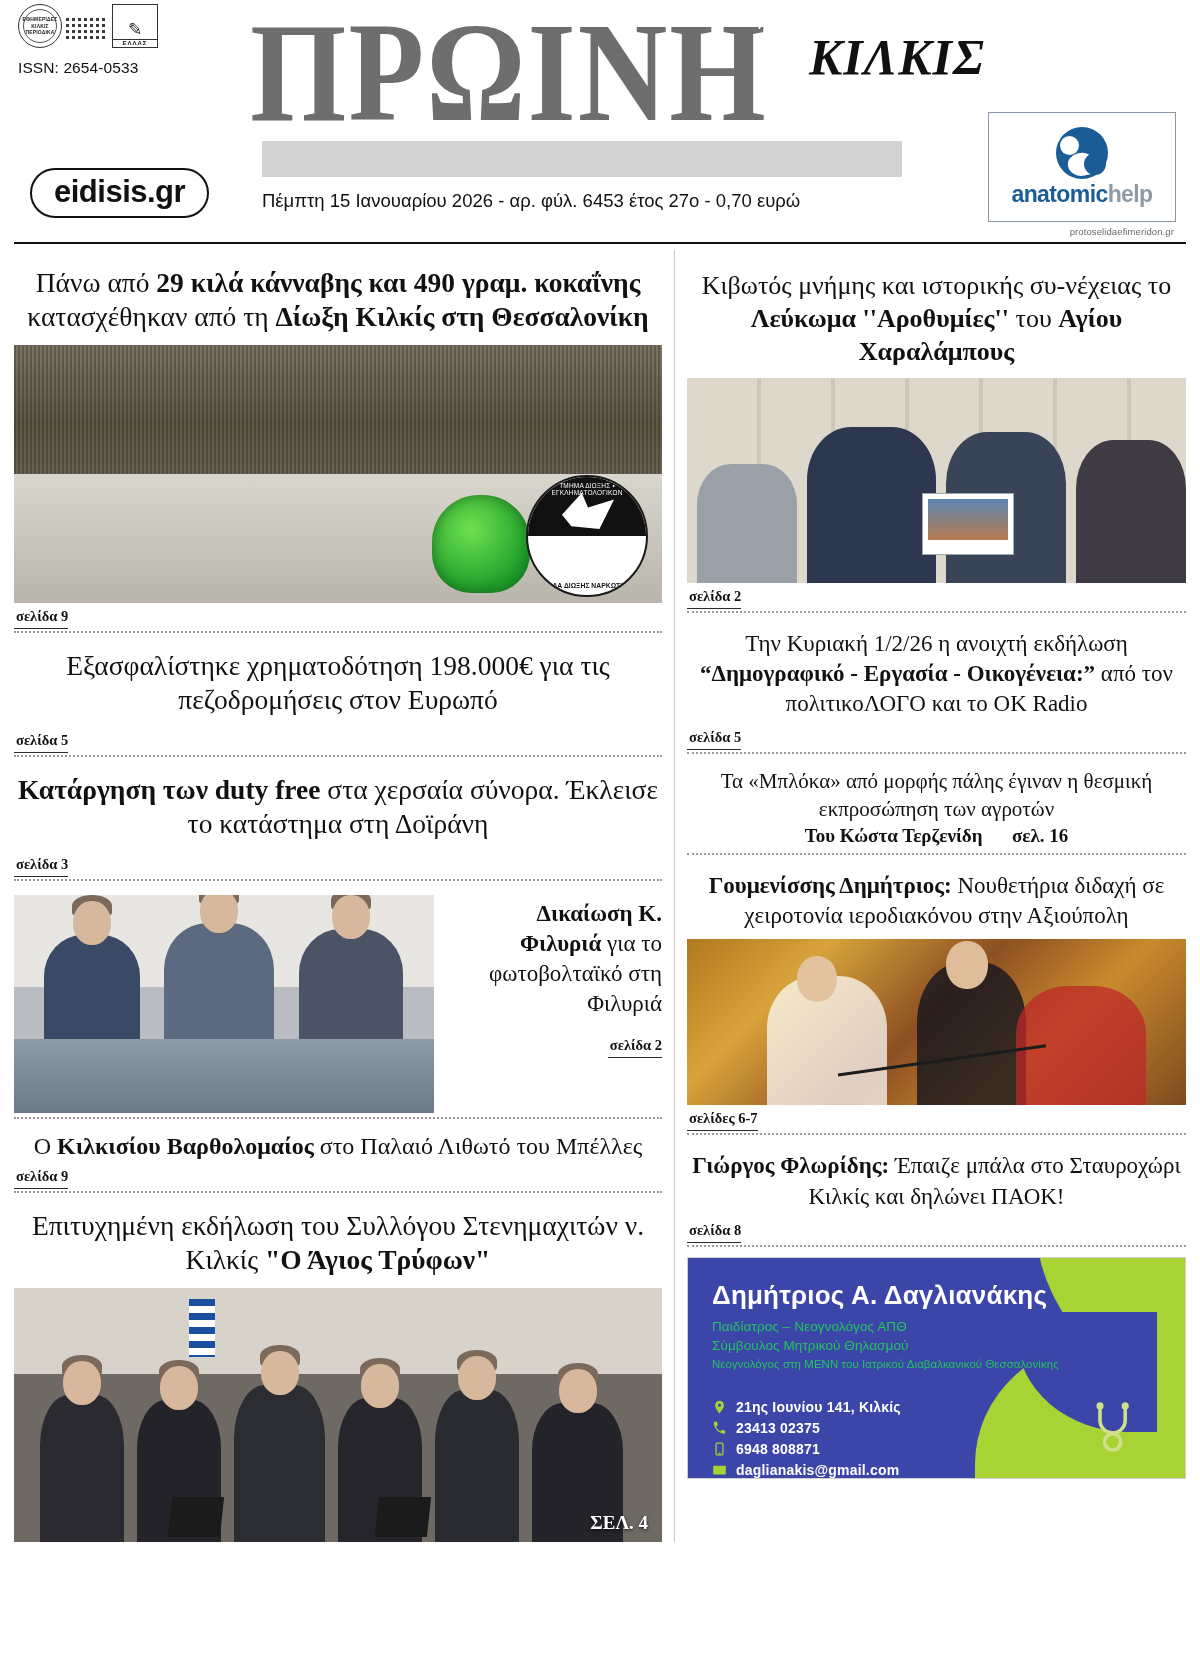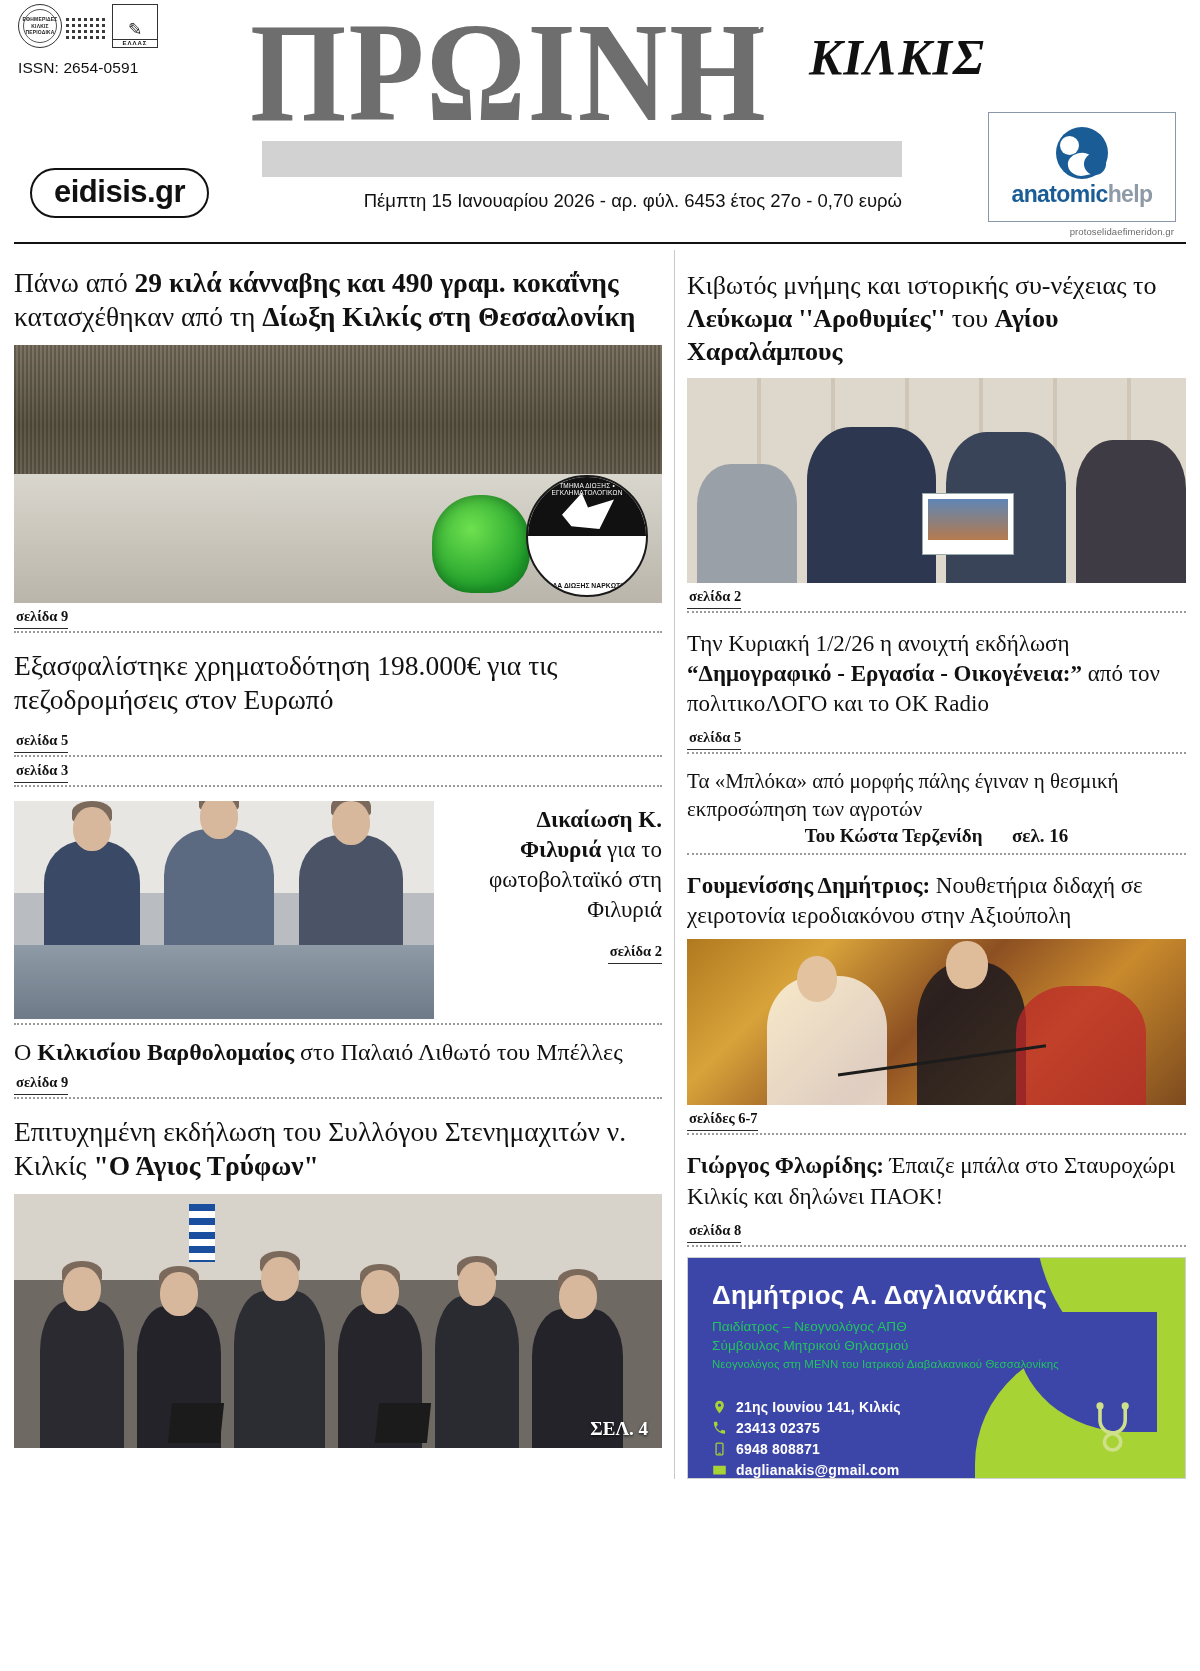--- a/index.html
+++ b/index.html
@@ -229,7 +229,7 @@
           <div class="lbl">ΕΛΛΑΣ</div>
         </div>
       </div>
-      <div class="issn">ISSN: 2654-0591</div>
+      <div class="issn">ISSN: 2654-0533</div>
     </div>
 
     <div class="eidisis">eidisis.gr</div>

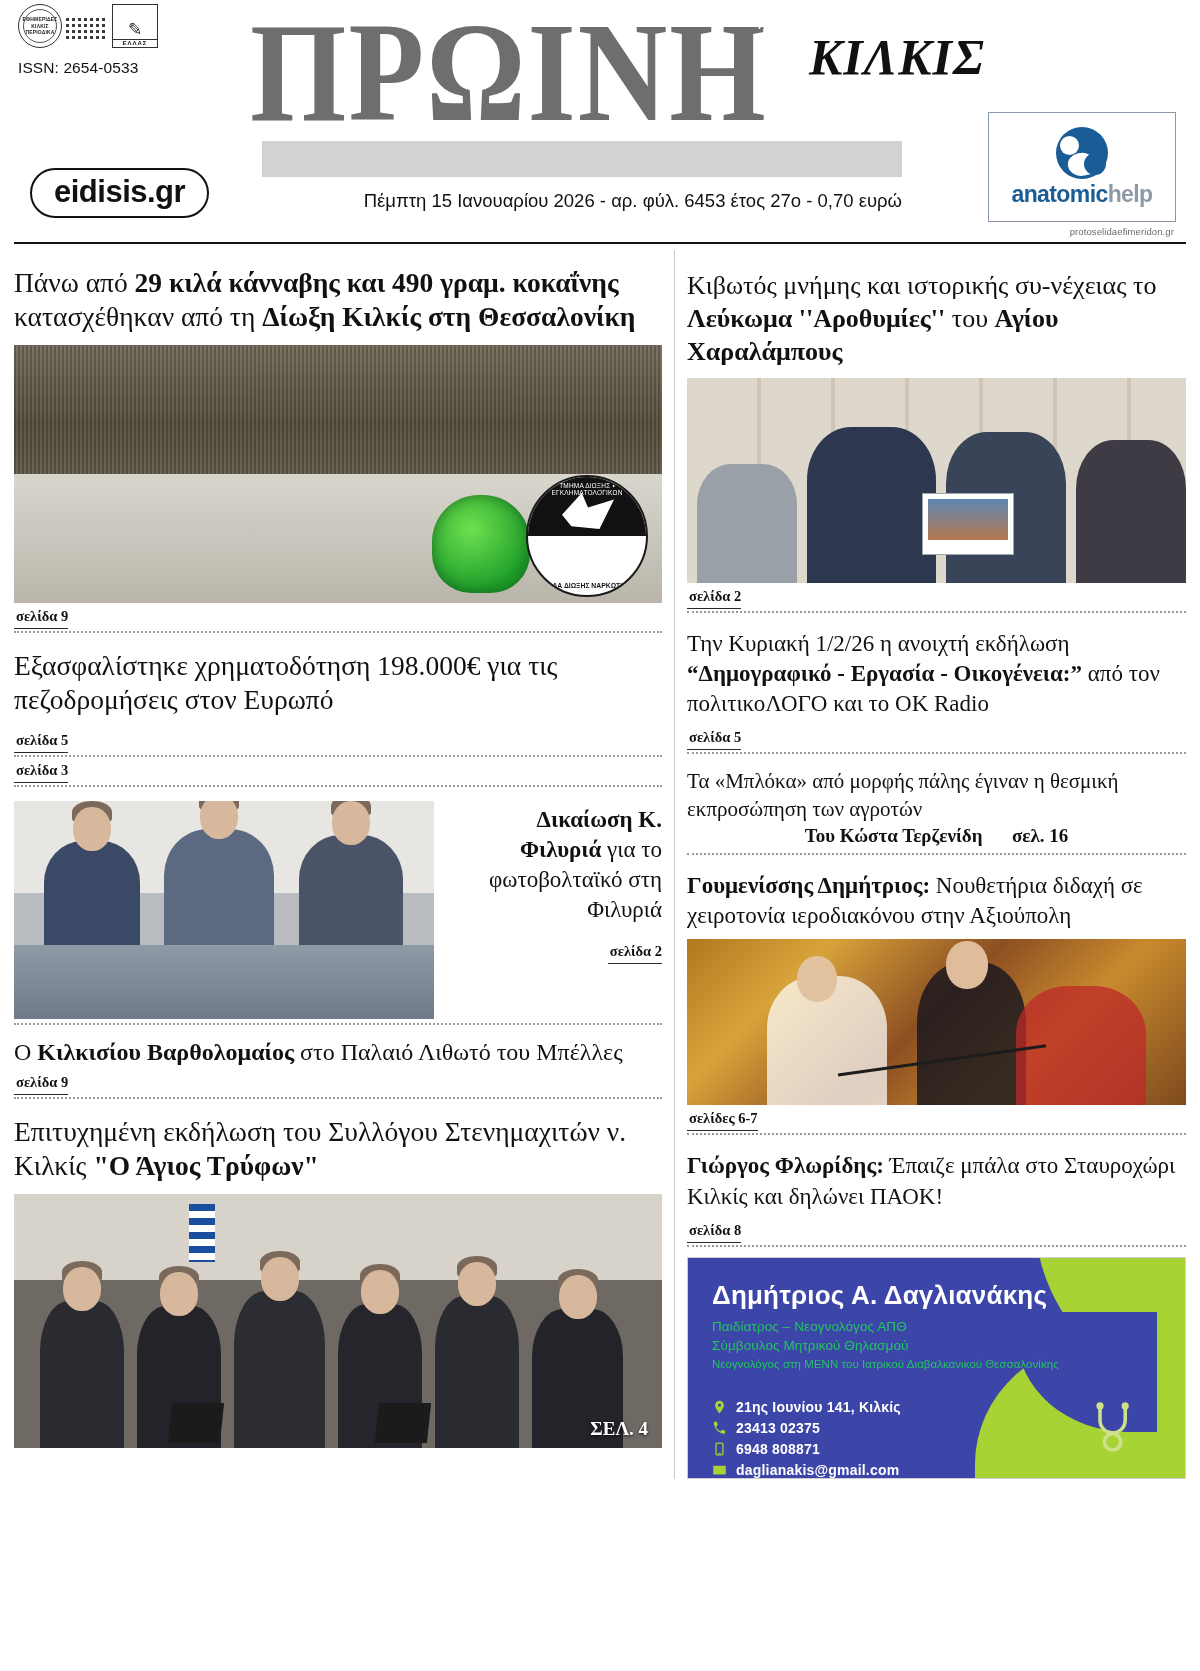--- a/index.html
+++ b/index.html
@@ -82,7 +82,7 @@
   }
   .dateline {
     position:absolute; left:248px; top:190px; width:640px;
-    text-align:right; font-size:18.5px; color:#111;
+    text-align:left; font-size:18.5px; color:#111;
   }
   .anat-box {
     position:absolute; right:10px; top:112px; width:188px; height:110px;

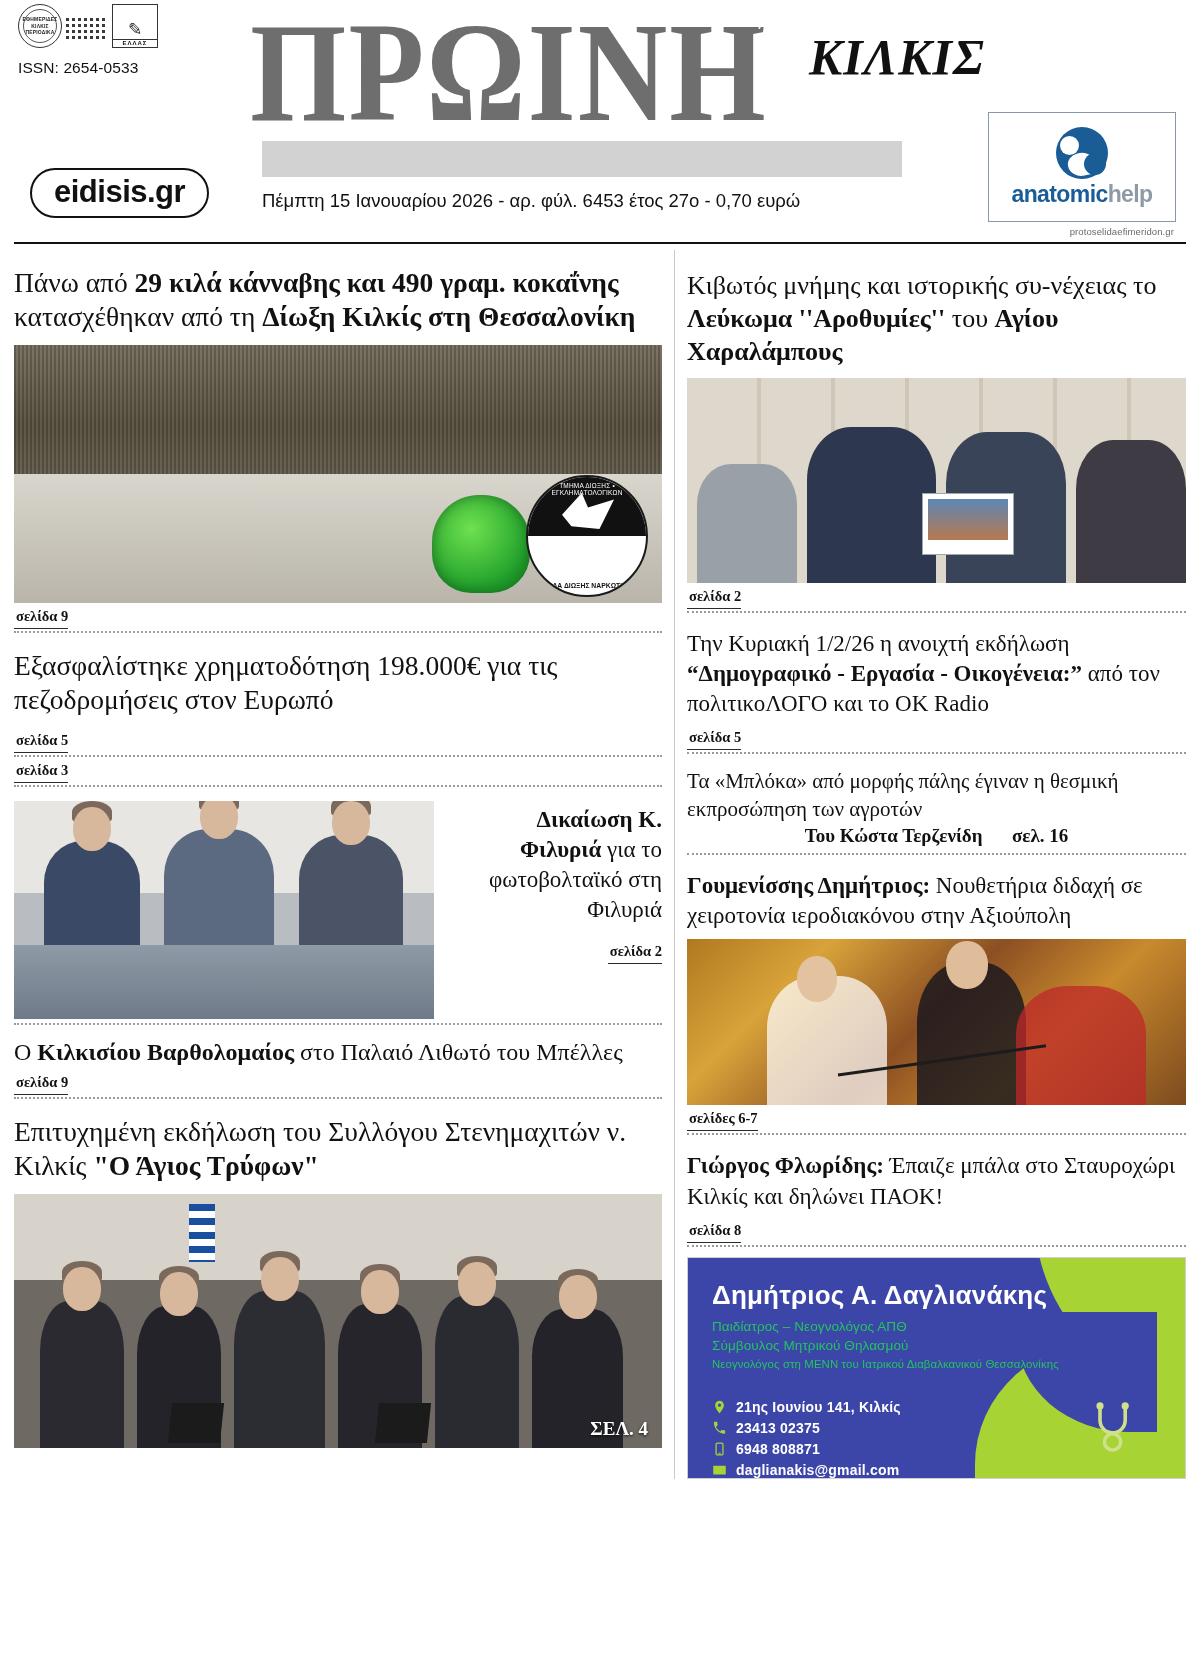--- a/index.html
+++ b/index.html
@@ -106,7 +106,7 @@
   .colL { width:660px; padding-right:12px; }
   .colR { width:512px; padding-left:12px; border-left:1px solid #c9c9c9; }
 
-  .hl { text-align:left; font-family:"Liberation Serif", serif; color:#111; }
+  .hl { text-align:center; font-family:"Liberation Serif", serif; color:#111; }
   .hl.l1 { font-size:27.5px; line-height:1.22; margin:16px 0 12px 0; }
   .hl.l2 { font-size:26px; line-height:1.26; margin:20px 0 10px 0; }
   .hl.small { font-size:23px; line-height:1.3; }

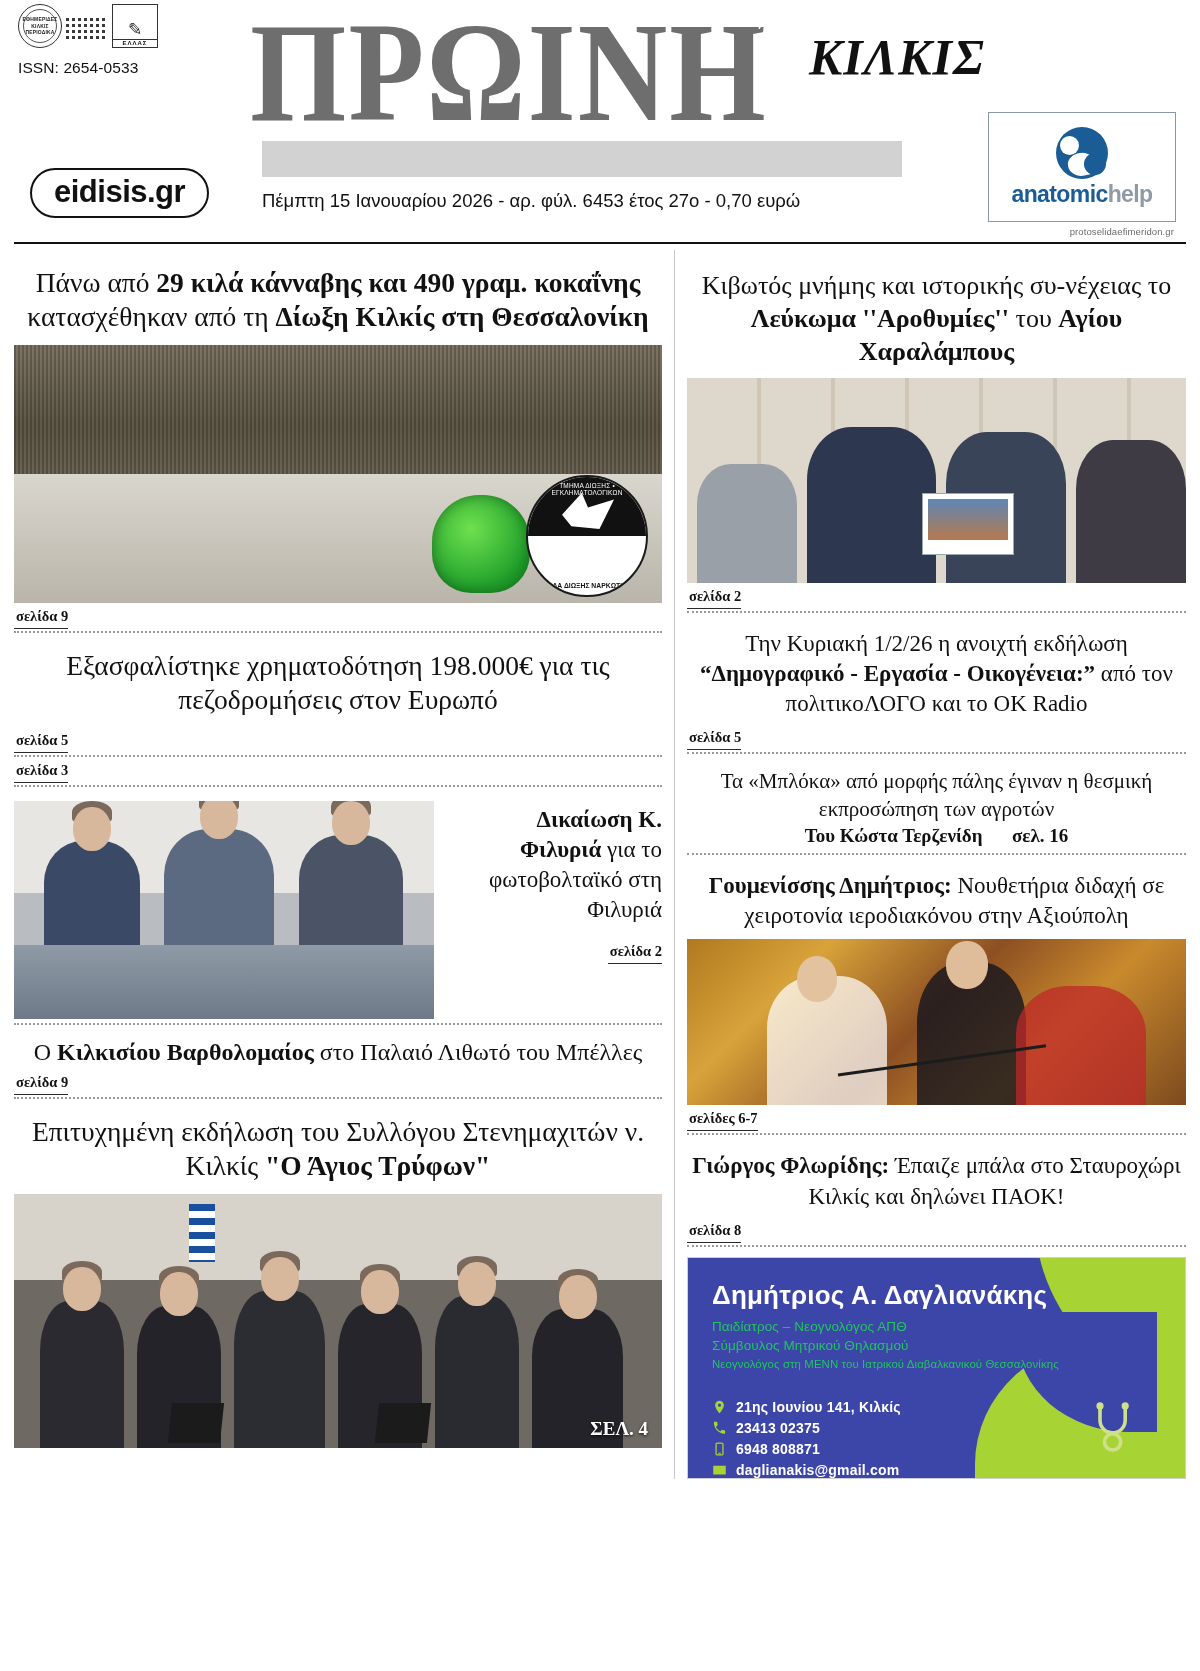--- a/index.html
+++ b/index.html
@@ -293,6 +293,7 @@
       </div>
 
       <div>
+        <div class="hl l1"><b>Κατάργηση των duty free</b><span> στα χερσαία σύνορα. Έκλεισε το κατάστημα στη Δοϊράνη</span></div>
         <div class="refline">
           <div class="pageref">σελίδα 3</div>
           <div class="dots"></div>

